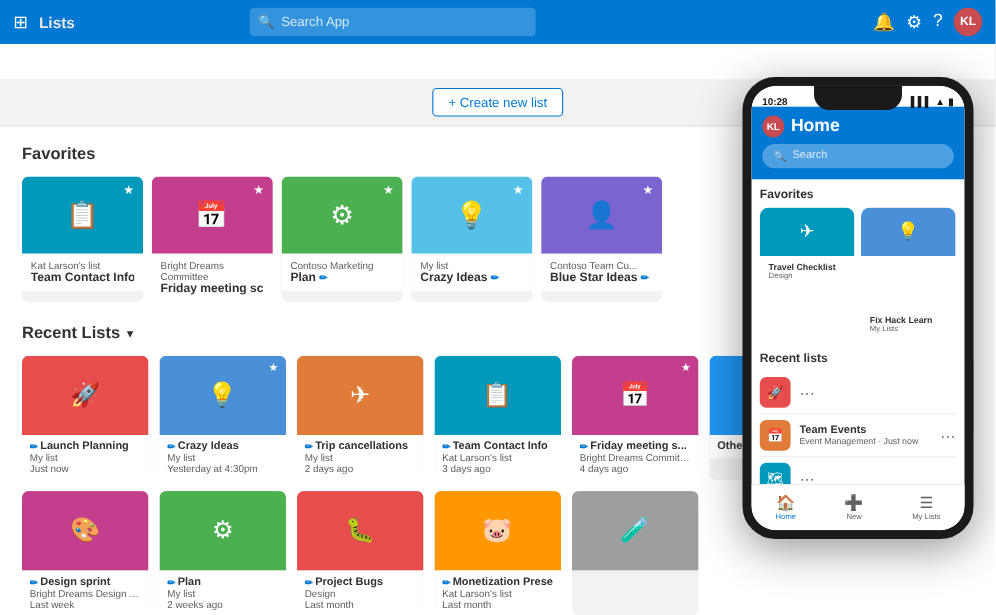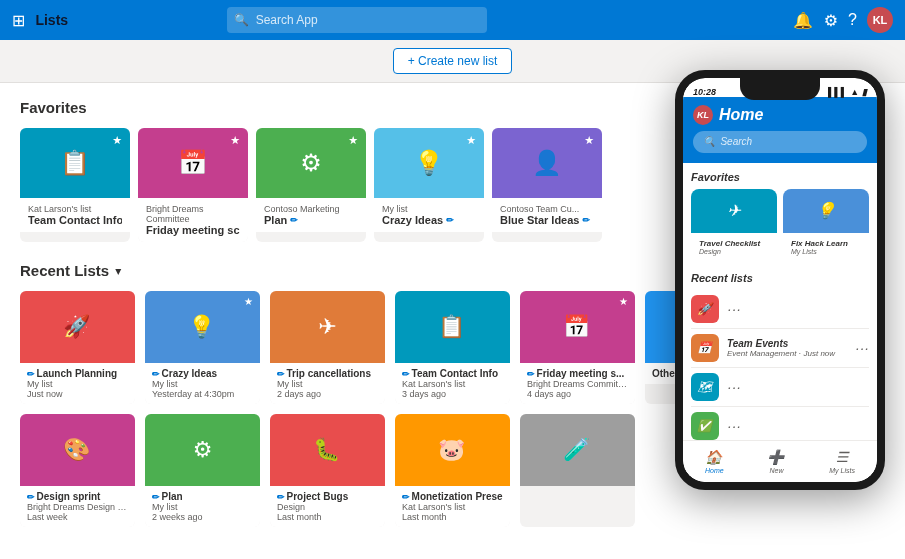--- a/index.html
+++ b/index.html
@@ -49,7 +49,7 @@
       cursor: pointer;
     }
     .top-bar-title {
-      color: #0f172a;
+      color: #e5e5e5;
       font-size: 14px;
       font-weight: 600;
     }

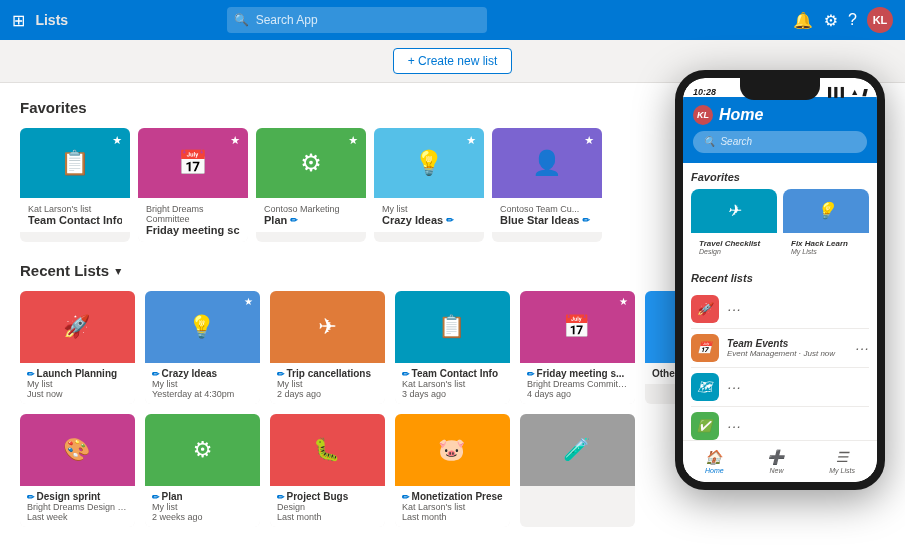--- a/index.html
+++ b/index.html
@@ -95,6 +95,7 @@
       justify-content: center;
       padding: 8px 0;
       border-bottom: 1px solid #e1dfdd;
+      margin-top: 32px;
     }
     .create-btn {
       background: white;

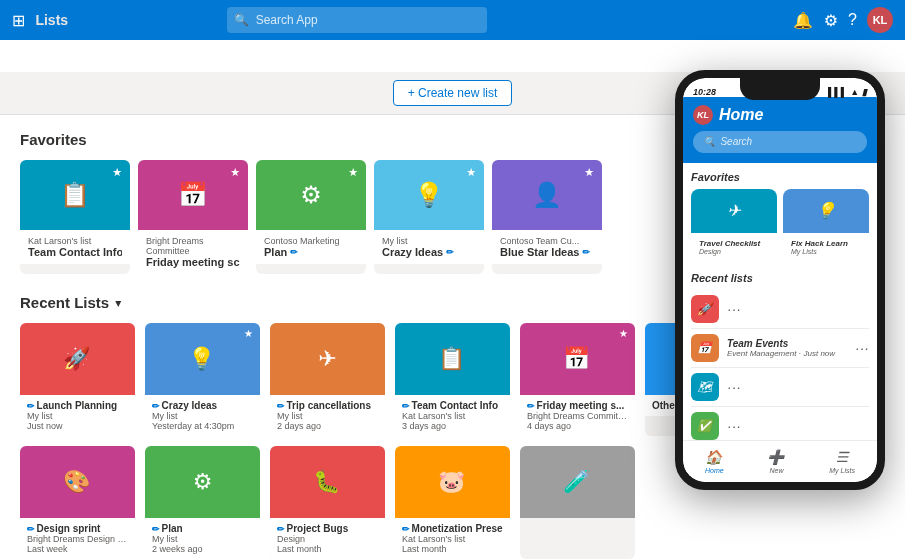--- a/index.html
+++ b/index.html
@@ -273,7 +273,6 @@
       overflow: hidden;
       box-shadow: 0 10px 40px rgba(0,0,0,0.4);
       z-index: 10;
-      font-style: italic;
     }
     .phone-notch {
       width: 80px;

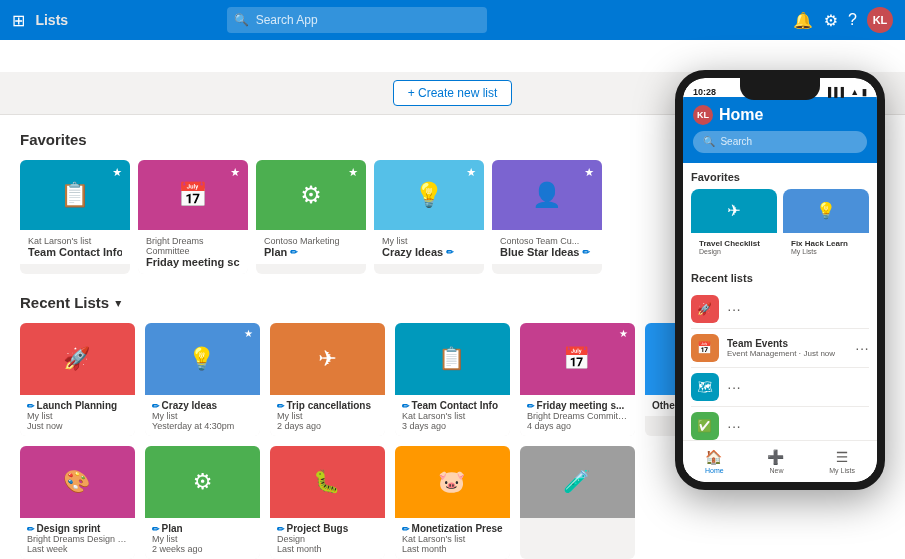--- a/index.html
+++ b/index.html
@@ -724,7 +724,7 @@
             <div class="phone-fav-card-top" style="background:#4a90d9;">
               <span class="phone-fav-icon">💡</span>
             </div>
-            <div style="background:white; padding: 3px 4px 4px;">
+            <div style="background:white; padding: 3px 4px 4px; margin-top: 48px;">
               <div class="phone-fav-name">Fix Hack Learn</div>
               <div class="phone-fav-sub">My Lists</div>
             </div>

